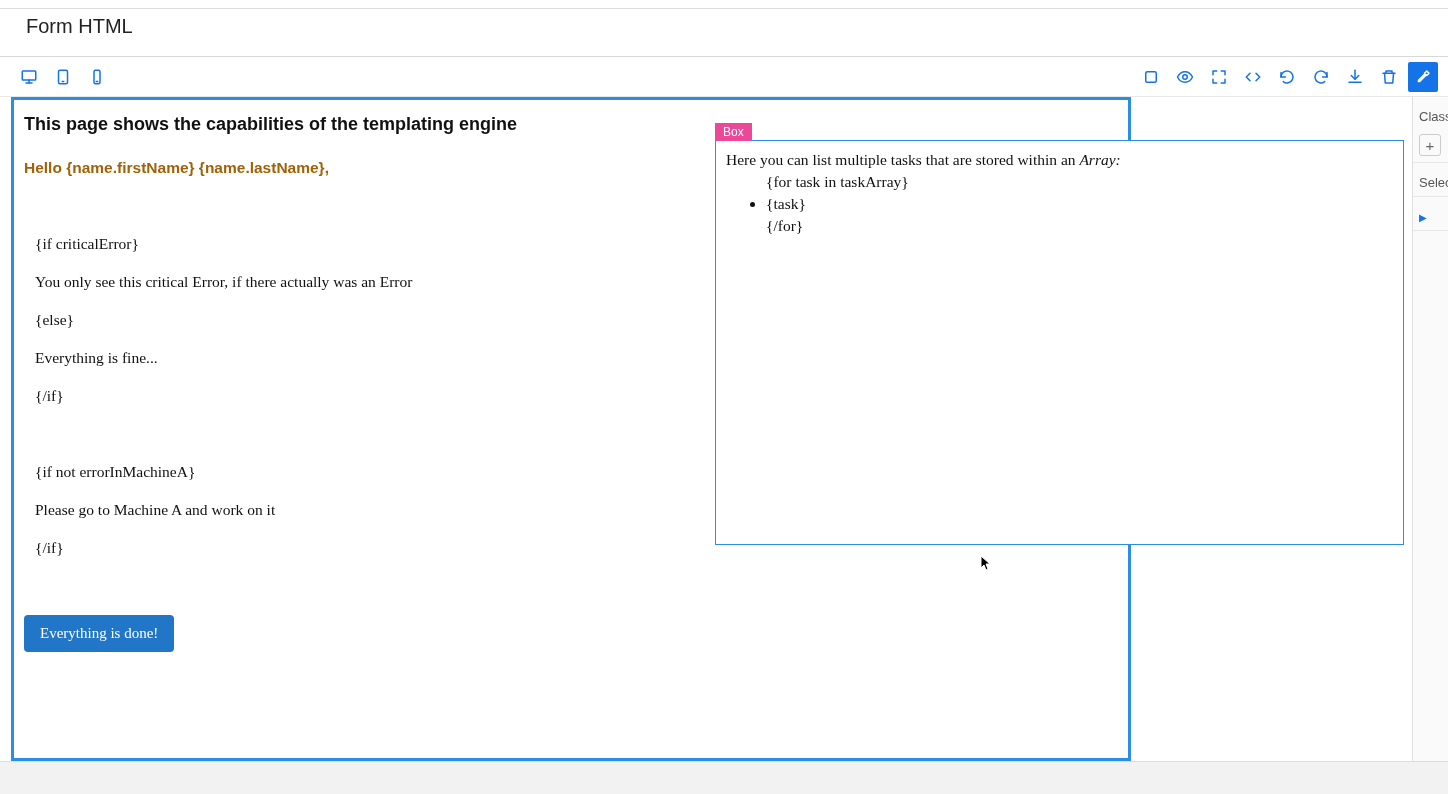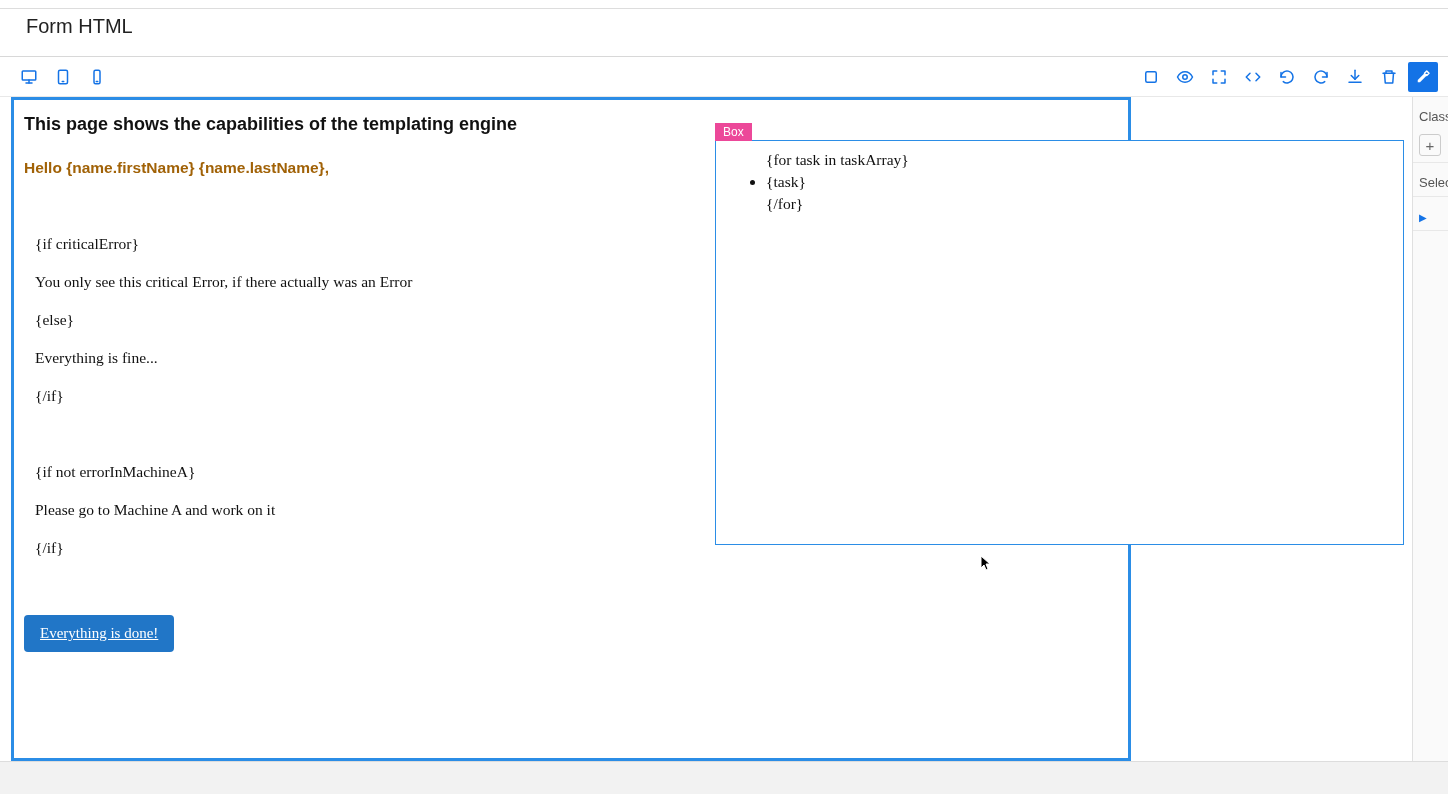--- a/index.html
+++ b/index.html
@@ -192,6 +192,9 @@
     <div class="box">
       <div class="box-tag">Box</div>
       <div class="box-body">
+        <div class="intro">
+          <span>Here you can list multiple tasks that are stored within an </span><em>Array:</em>
+        </div>
         <ul>
           <li class="loose">{for task in taskArray}</li>
           <li>{task}</li>

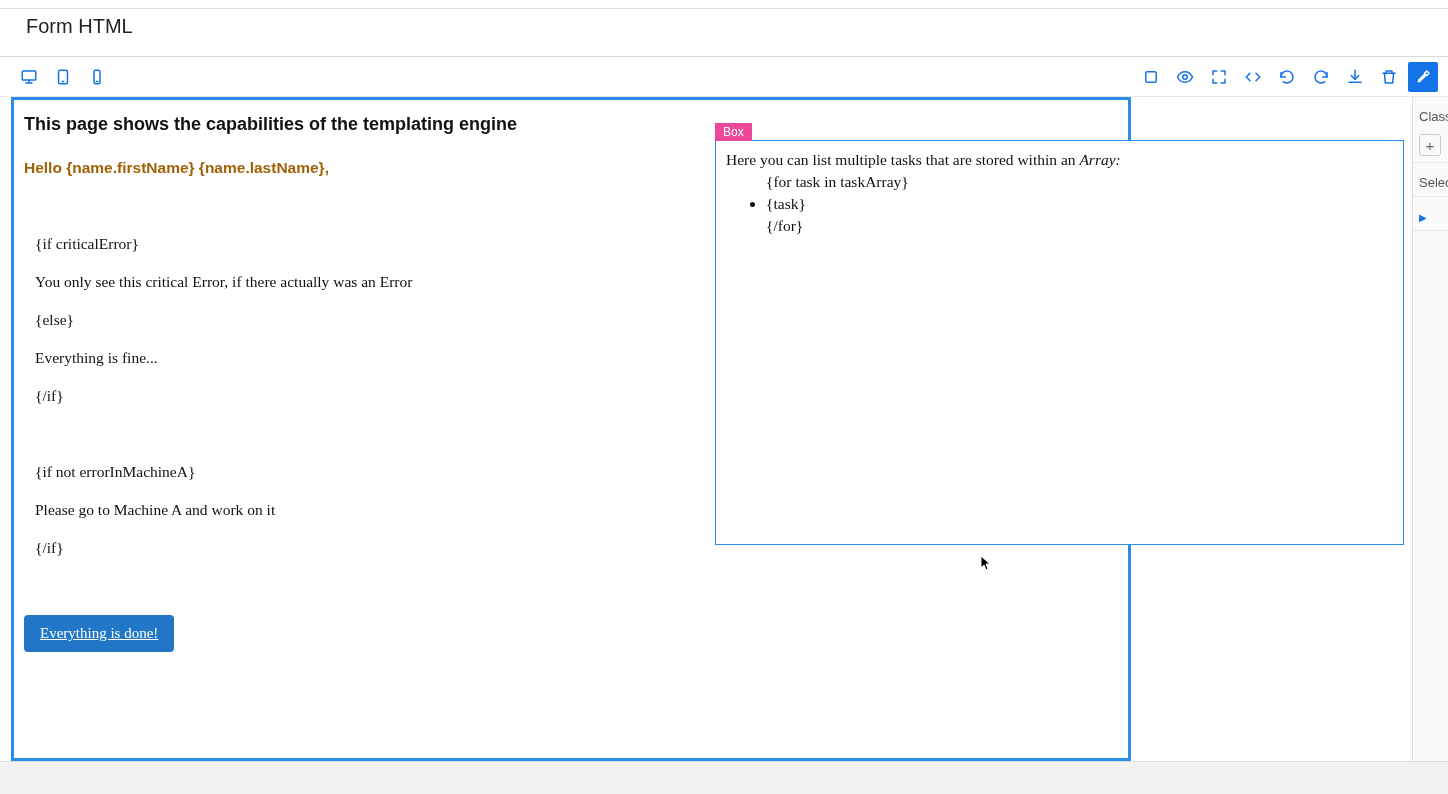--- a/index.html
+++ b/index.html
@@ -39,7 +39,6 @@
     display: inline-block; margin-top: 38px; padding: 10px 16px;
     background: #2176c7; color: #fff; border-radius: 4px; font-size: 15px; cursor: pointer;
     font-family: Georgia, 'Times New Roman', serif;
-    text-decoration: underline;
   }
 
   .box {

